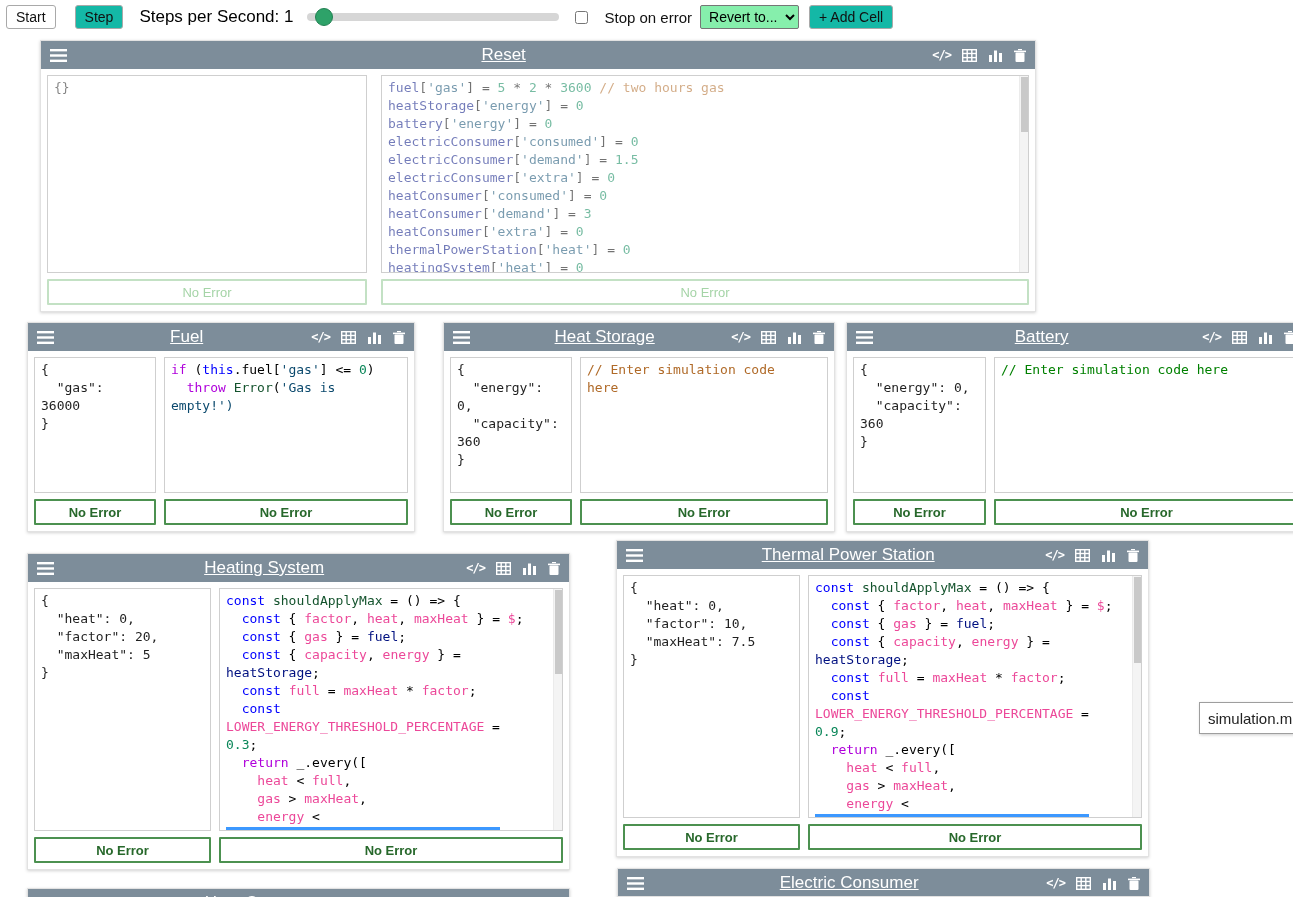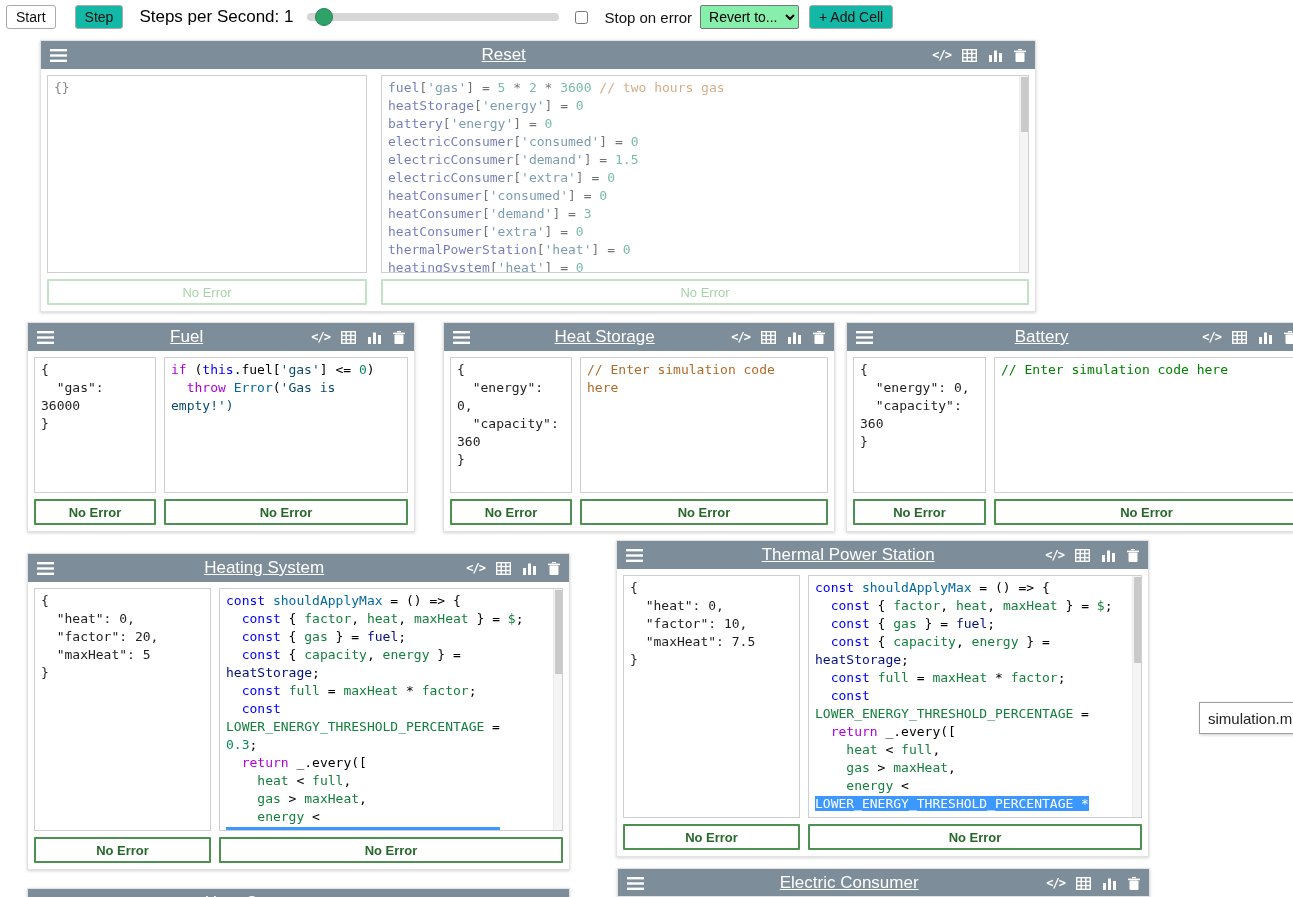--- a/index.html
+++ b/index.html
@@ -59,7 +59,7 @@
   .tk-cmo{ color:#b06a28; }
   .tk-v  { color:#001080; }
   .tk-f  { color:#15803d; }
-  .tk-t  { color:#0369a1; }
+  .tk-t  { color:#14532d; }
   .tk-sel{ background:#3c98ff; color:#fff; }
 
   

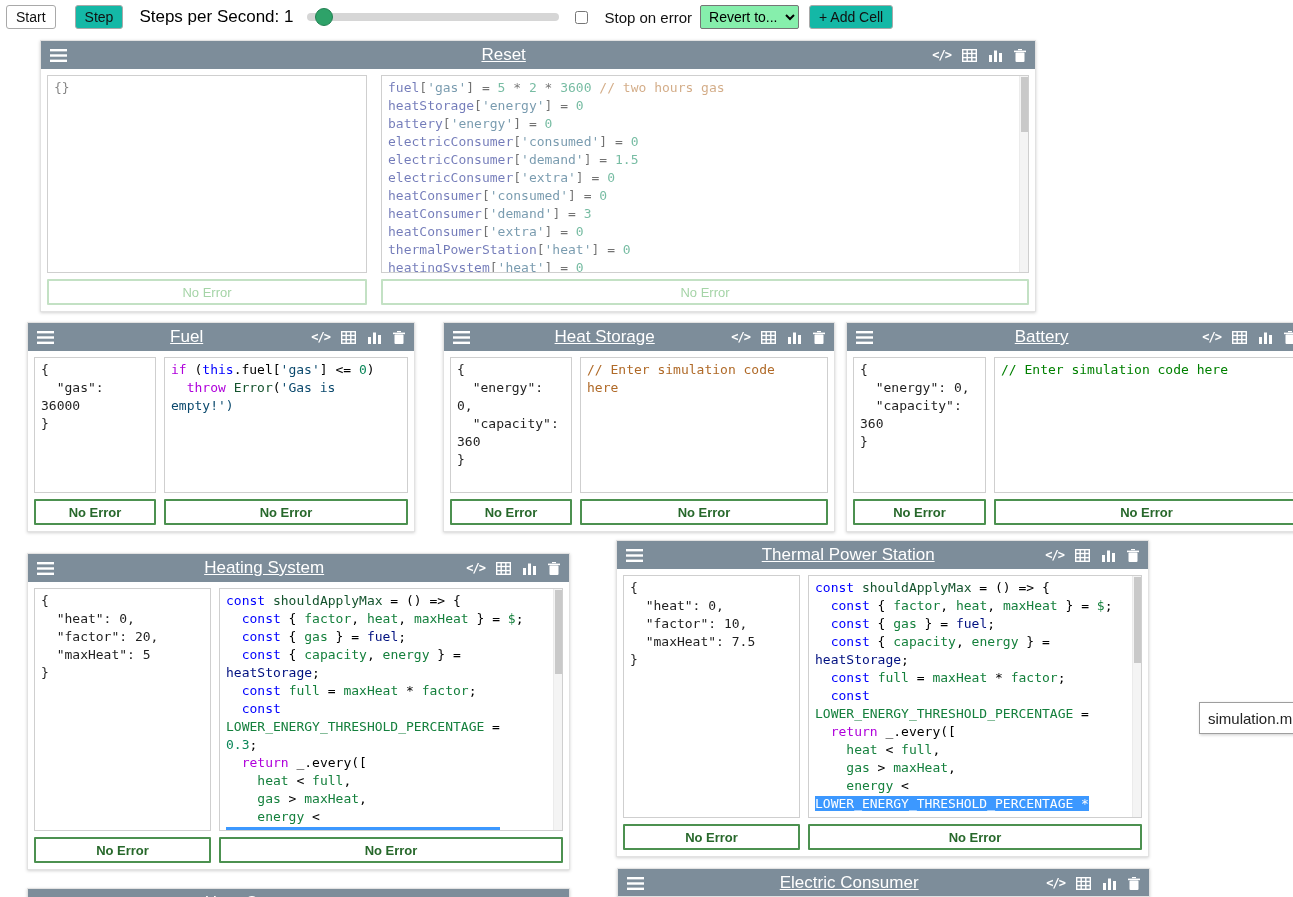--- a/index.html
+++ b/index.html
@@ -58,7 +58,7 @@
   .tk-cm { color:#008000; }
   .tk-cmo{ color:#b06a28; }
   .tk-v  { color:#001080; }
-  .tk-f  { color:#15803d; }
+  .tk-f  { color:#ec4899; }
   .tk-t  { color:#14532d; }
   .tk-sel{ background:#3c98ff; color:#fff; }
 

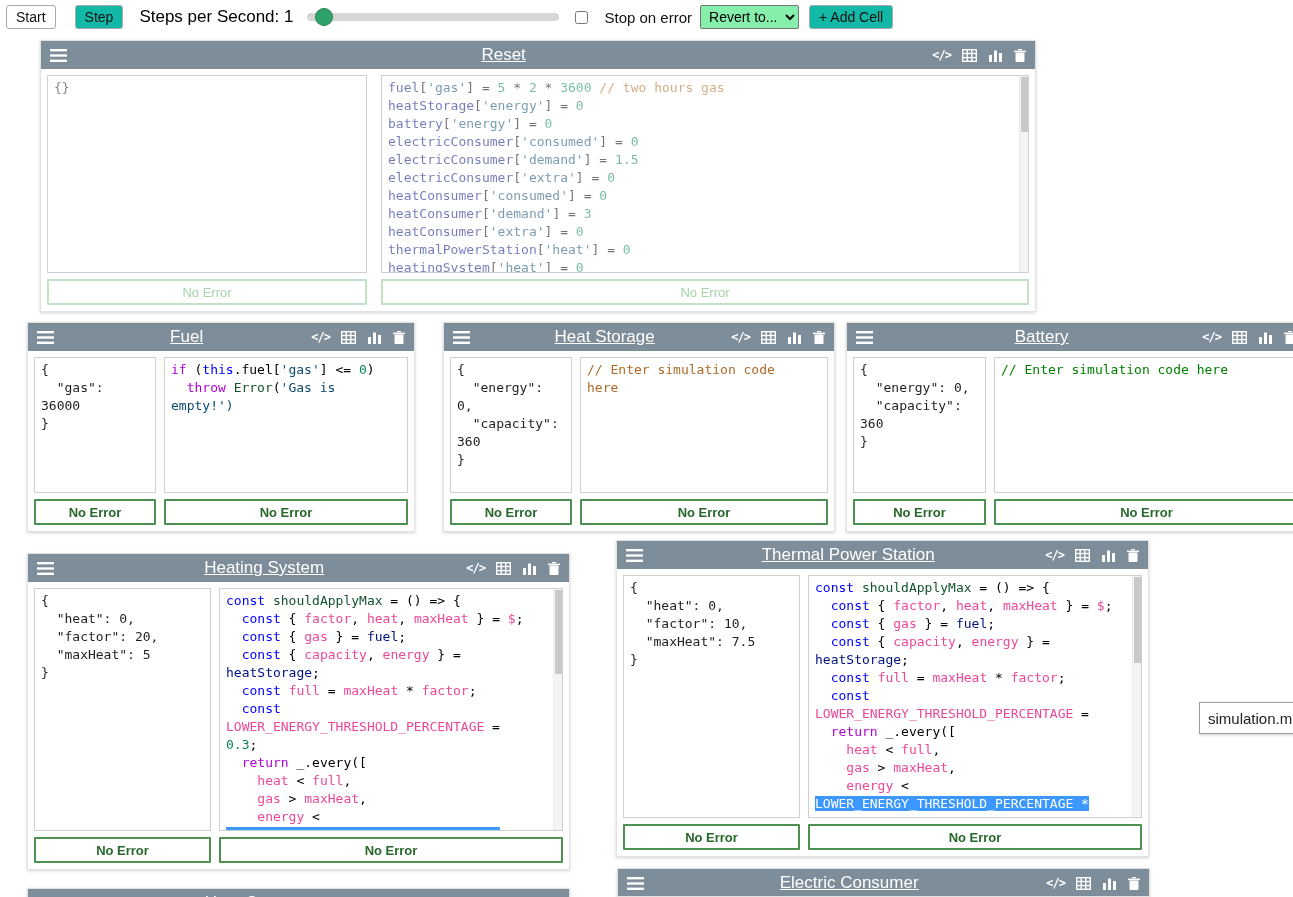--- a/index.html
+++ b/index.html
@@ -471,6 +471,7 @@
             <div class="code-line"><span>  </span><span class="tk-k">const</span><span> </span><span class="tk-f">full</span><span> = </span><span class="tk-f">maxHeat</span><span> * </span><span class="tk-f">factor</span><span>;</span></div>
             <div class="code-line"><span>  </span><span class="tk-k">const</span></div>
             <div class="code-line"><span class="tk-f">LOWER_ENERGY_THRESHOLD_PERCENTAGE</span><span> =</span></div>
+            <div class="code-line"><span class="tk-n">0.9</span><span>;</span></div>
             <div class="code-line"><span>  </span><span class="tk-c">return</span><span> _.every([</span></div>
             <div class="code-line"><span>    </span><span class="tk-f">heat</span><span> &lt; </span><span class="tk-f">full</span><span>,</span></div>
             <div class="code-line"><span>    </span><span class="tk-f">gas</span><span> &gt; </span><span class="tk-f">maxHeat</span><span>,</span></div>

